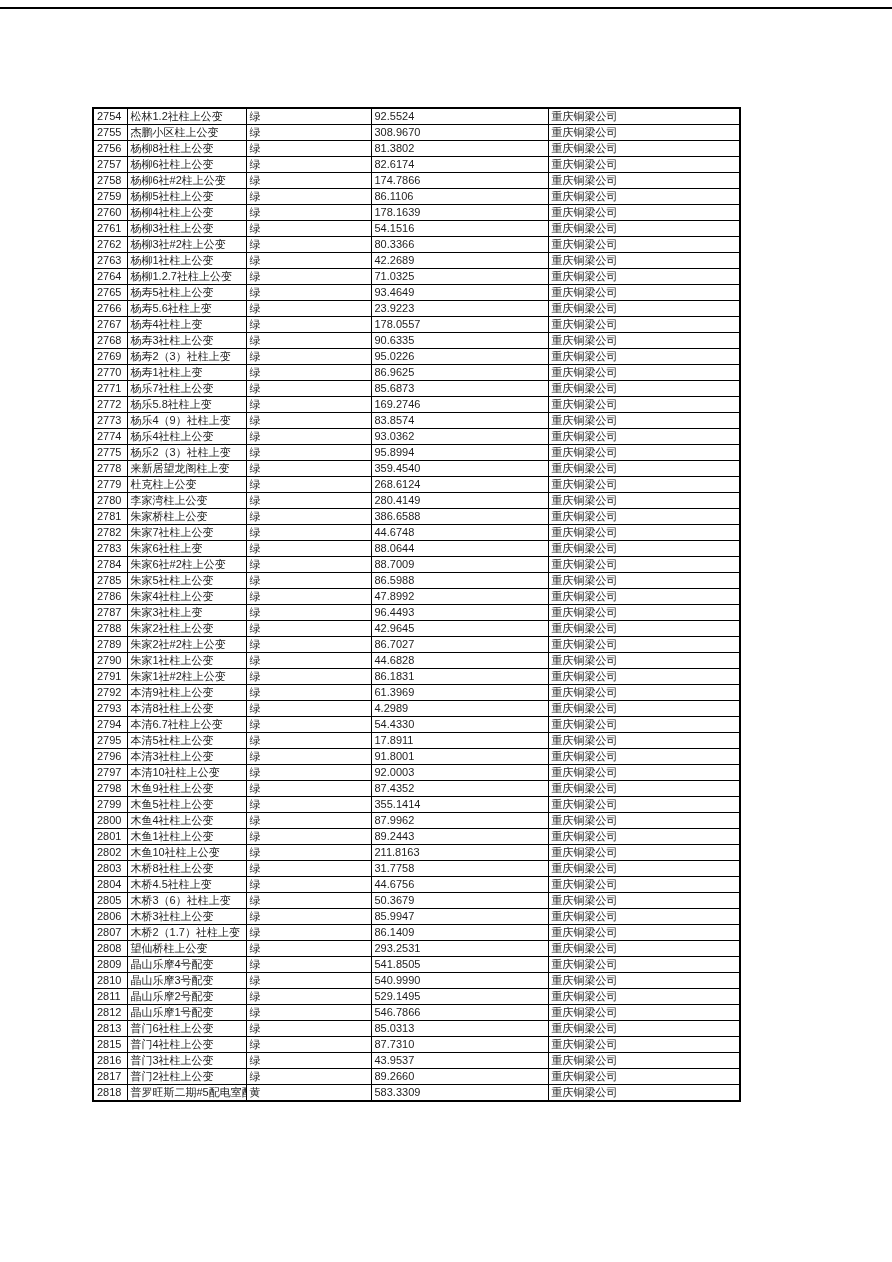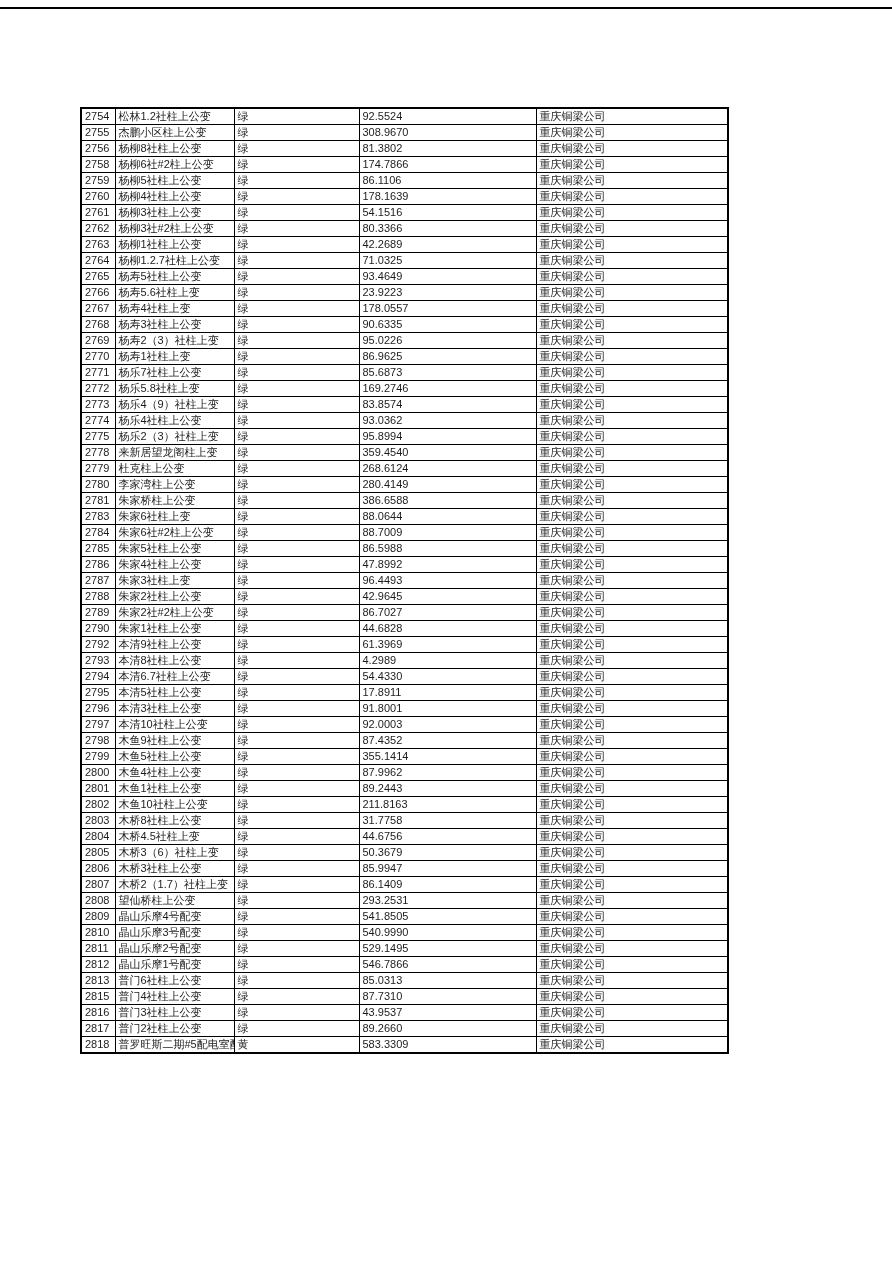--- a/index.html
+++ b/index.html
@@ -24,7 +24,7 @@
   }
   table.data-table {
     position: absolute;
-    left: 80px;
+    left: 92px;
     top: 107px;
     width: 647px;
     border-collapse: collapse;

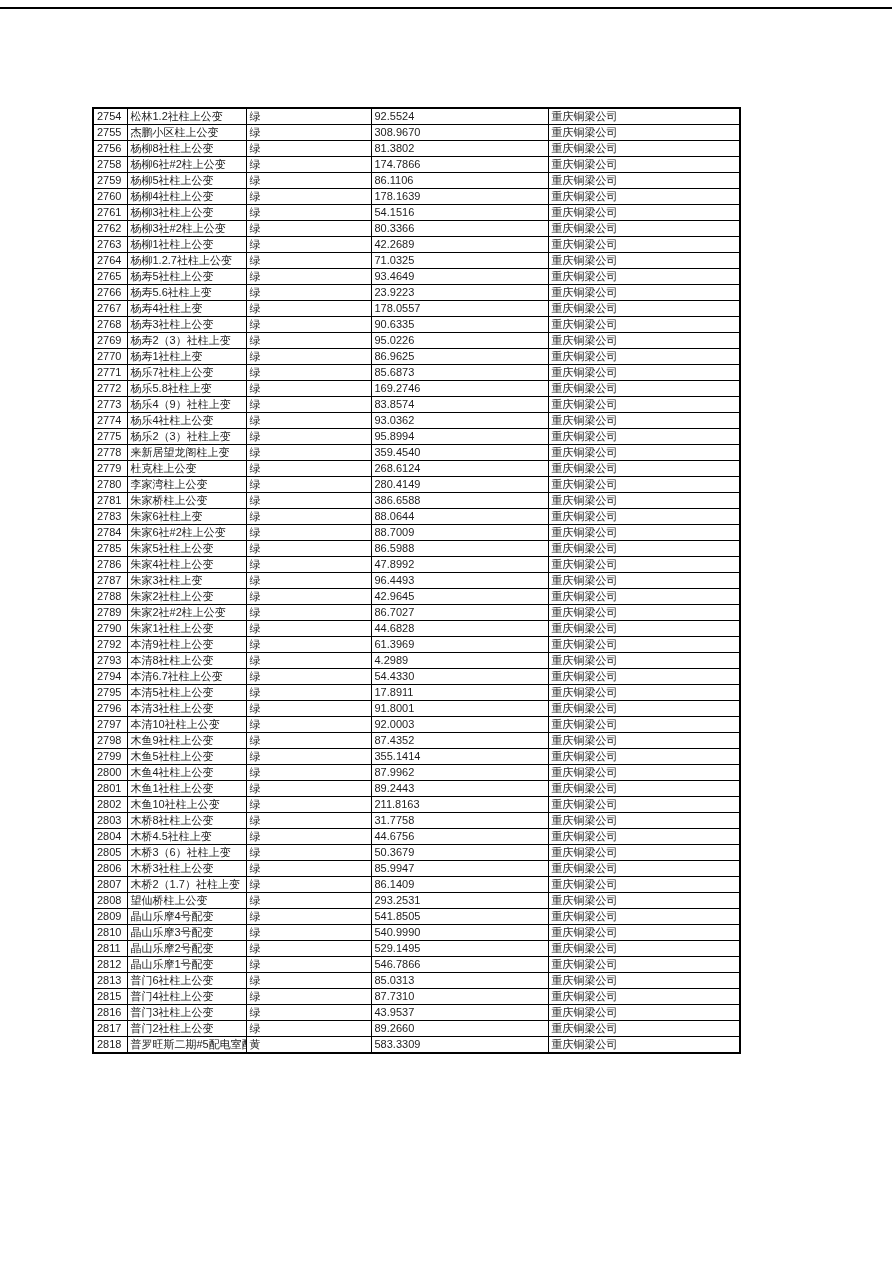--- a/index.html
+++ b/index.html
@@ -87,6 +87,13 @@
         <td class="col-company">重庆铜梁公司</td>
       </tr>
       <tr>
+        <td class="col-id">2757</td>
+        <td class="col-name">杨柳6社柱上公变</td>
+        <td class="col-status">绿</td>
+        <td class="col-value">82.6174</td>
+        <td class="col-company">重庆铜梁公司</td>
+      </tr>
+      <tr>
         <td class="col-id">2758</td>
         <td class="col-name">杨柳6社#2柱上公变</td>
         <td class="col-status">绿</td>

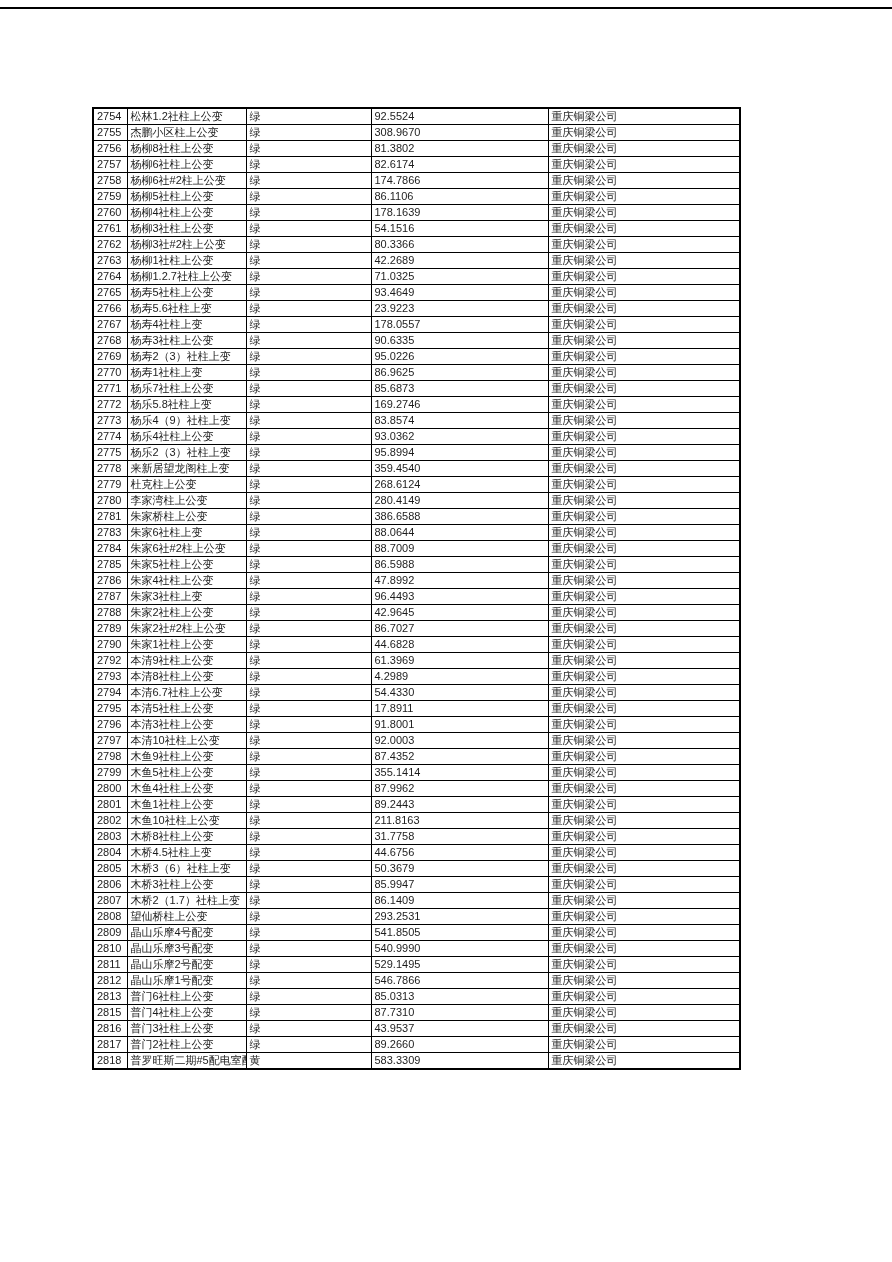--- a/index.html
+++ b/index.html
@@ -248,6 +248,13 @@
         <td class="col-company">重庆铜梁公司</td>
       </tr>
       <tr>
+        <td class="col-id">2782</td>
+        <td class="col-name">朱家7社柱上公变</td>
+        <td class="col-status">绿</td>
+        <td class="col-value">44.6748</td>
+        <td class="col-company">重庆铜梁公司</td>
+      </tr>
+      <tr>
         <td class="col-id">2783</td>
         <td class="col-name">朱家6社柱上变</td>
         <td class="col-status">绿</td>

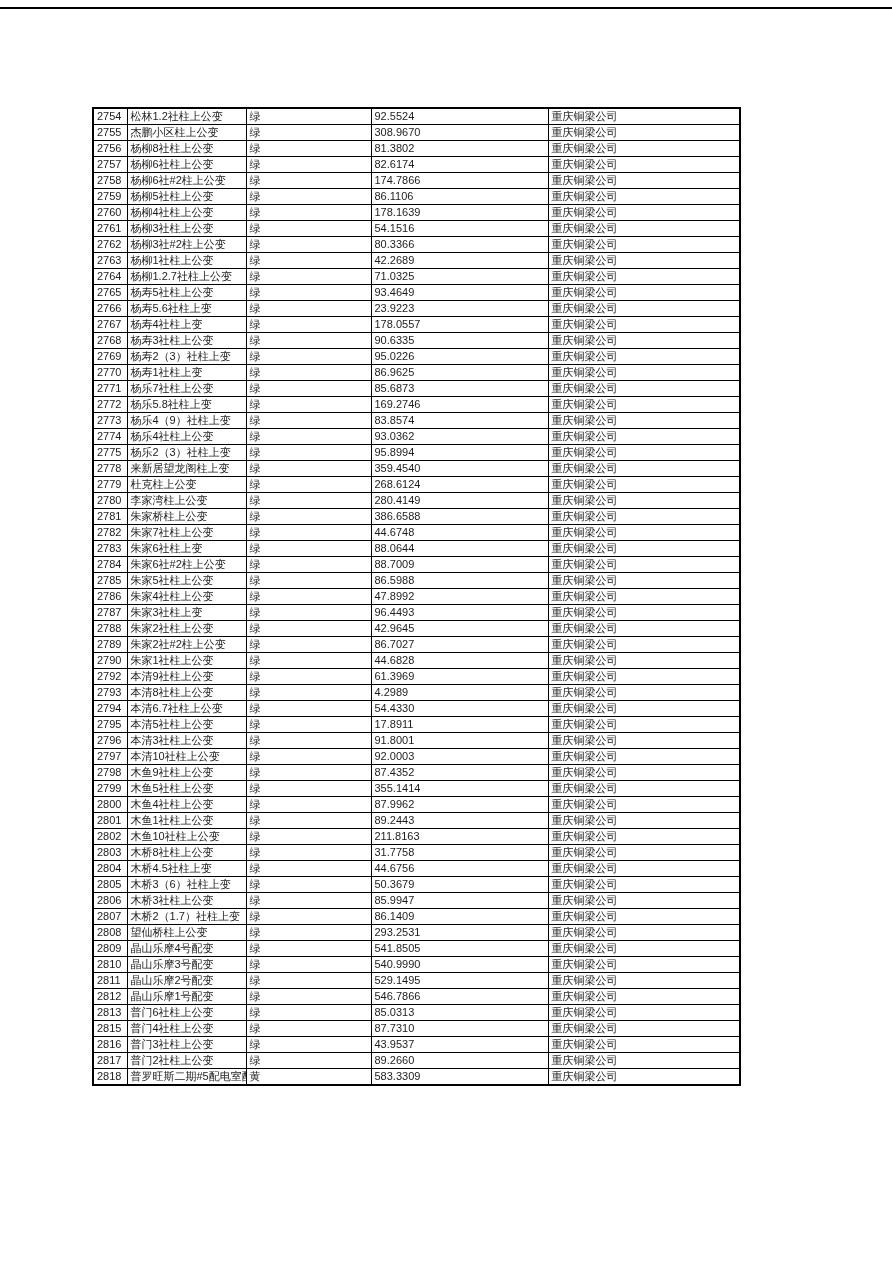--- a/index.html
+++ b/index.html
@@ -311,6 +311,13 @@
         <td class="col-company">重庆铜梁公司</td>
       </tr>
       <tr>
+        <td class="col-id">2791</td>
+        <td class="col-name">朱家1社#2柱上公变</td>
+        <td class="col-status">绿</td>
+        <td class="col-value">86.1831</td>
+        <td class="col-company">重庆铜梁公司</td>
+      </tr>
+      <tr>
         <td class="col-id">2792</td>
         <td class="col-name">本清9社柱上公变</td>
         <td class="col-status">绿</td>

